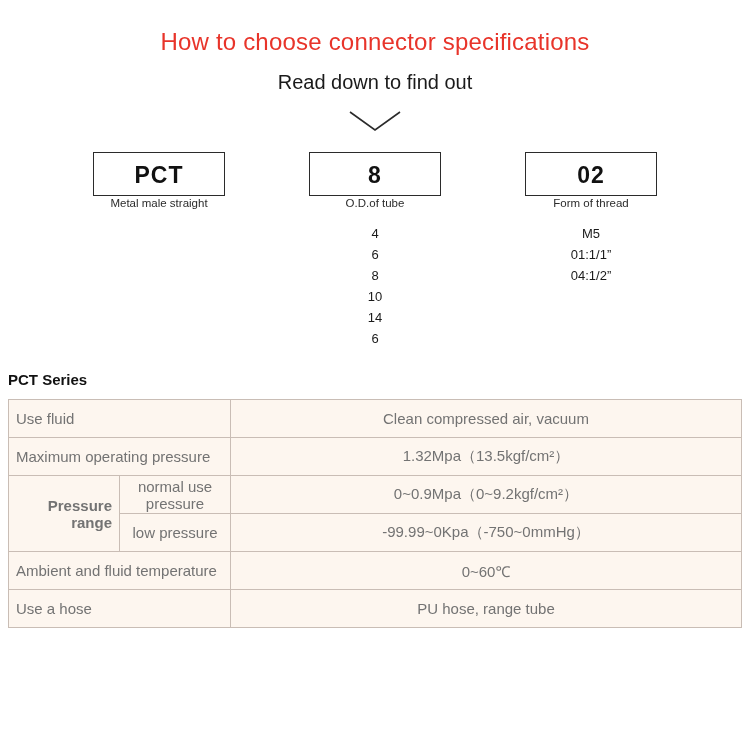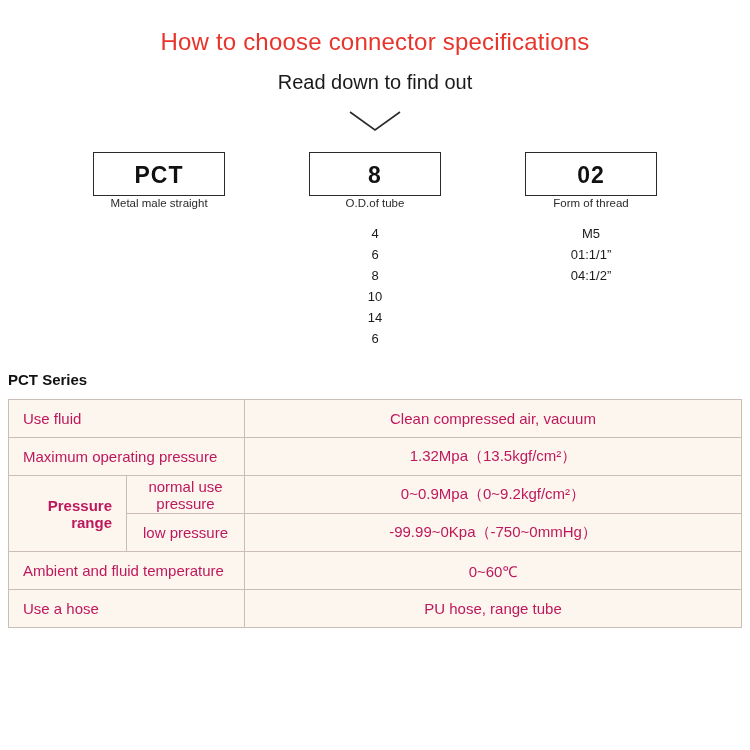--- a/index.html
+++ b/index.html
@@ -97,10 +97,10 @@
   }
   table.spec td {
     border: 1px solid #c9bdb5;
-    padding: 0 14px;
+    padding: 0 7px;
     height: 37px;
     font-size: 15px;
-    color: #be185d;
+    color: #737373;
     vertical-align: middle;
   }
   td.label-cell {

